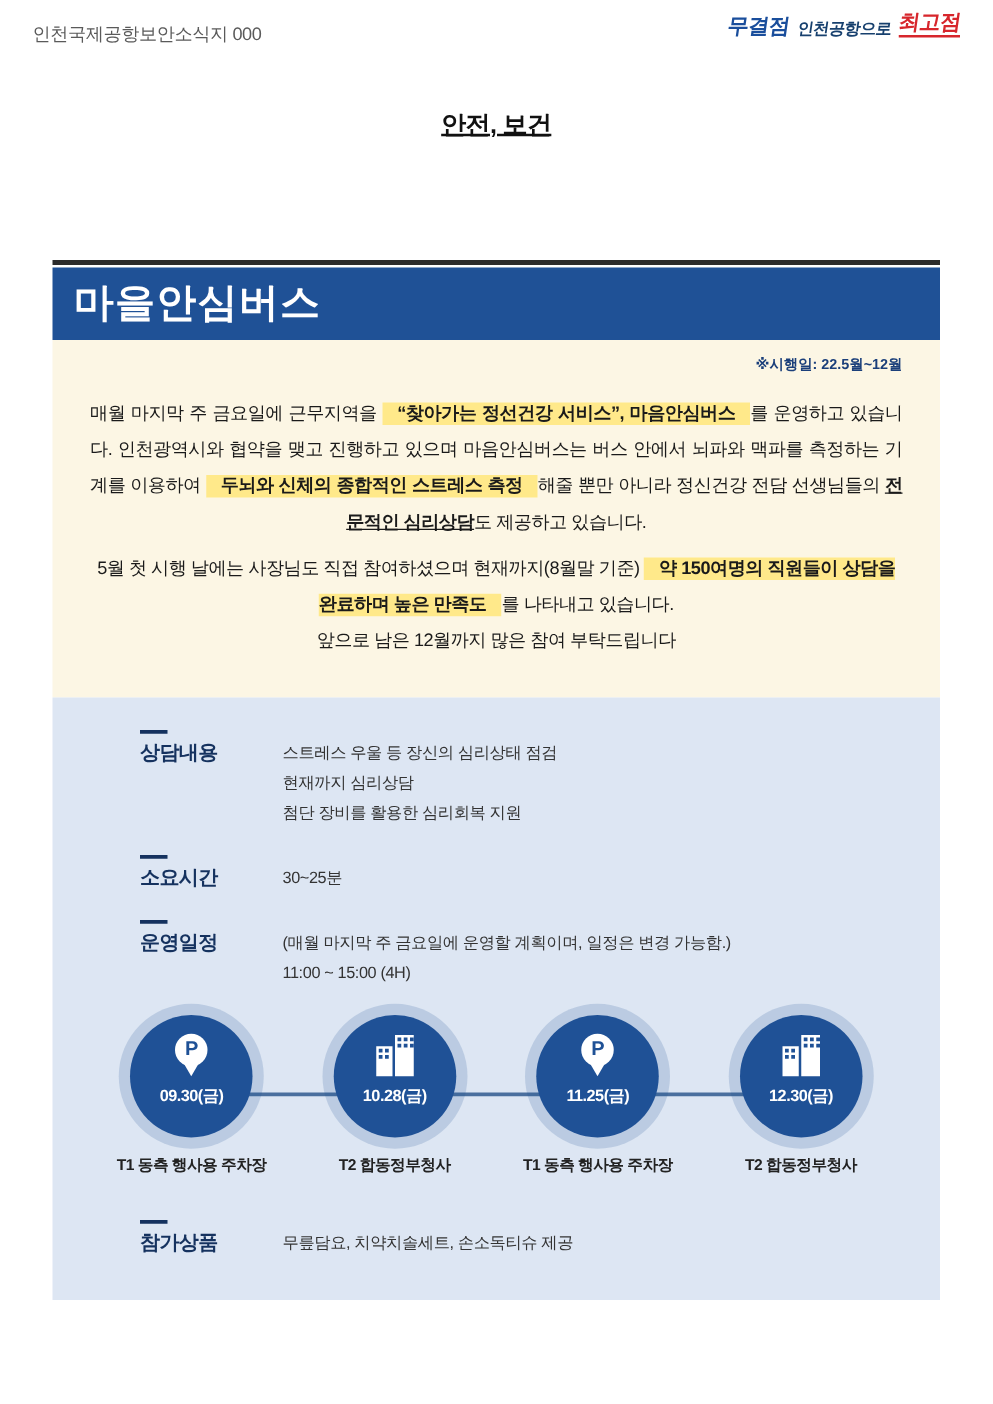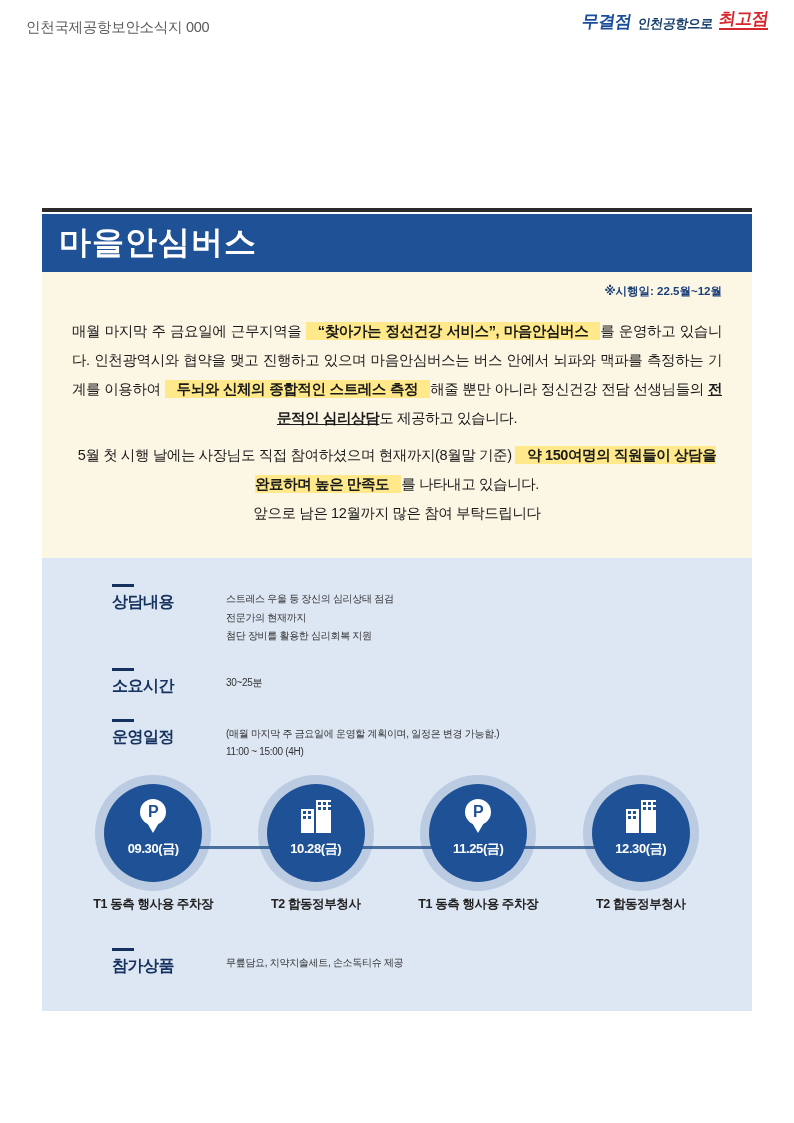--- a/index.html
+++ b/index.html
@@ -330,6 +330,7 @@
 </div>
 
 <div class="title-block">
+  <div class="title-sub">안전, 보건</div>
 </div>
 
 <div class="poster">

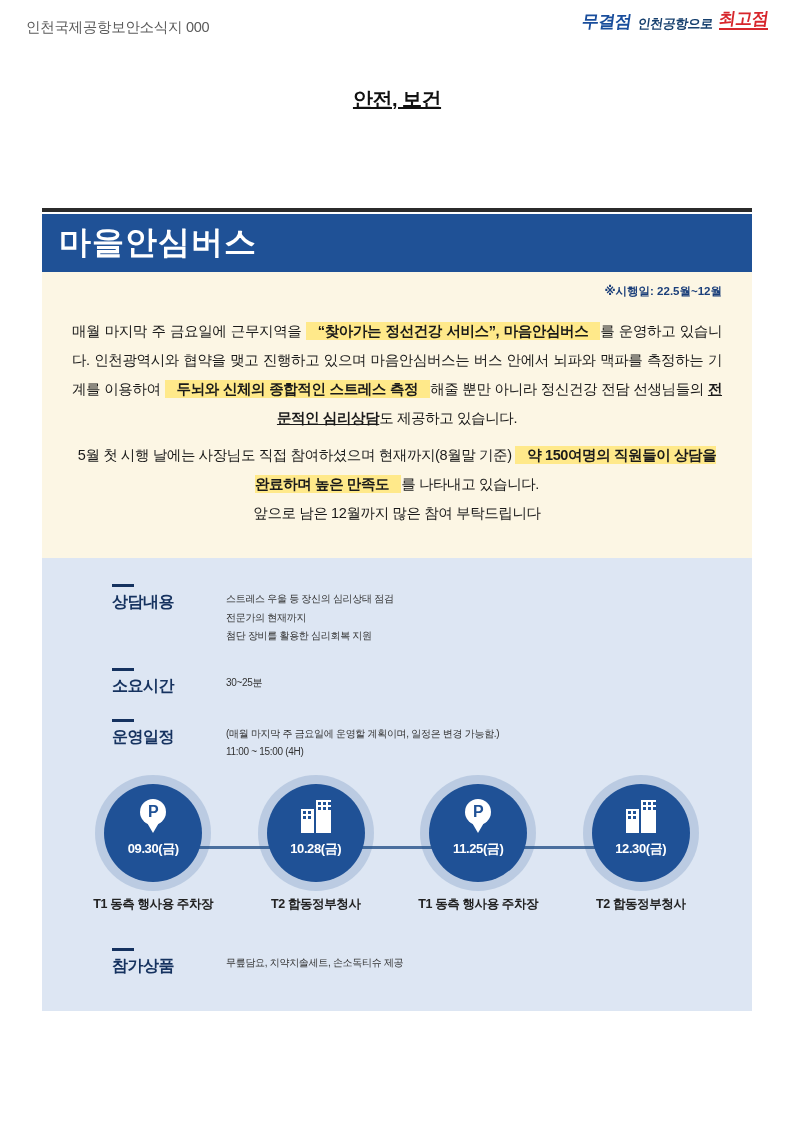--- a/index.html
+++ b/index.html
@@ -189,7 +189,7 @@
     padding-top: 6px;
   }
   .info-values div {
-    font-size: 10px;
+    font-size: 13px;
     color: #333;
     line-height: 1.85;
     letter-spacing: -0.3px;

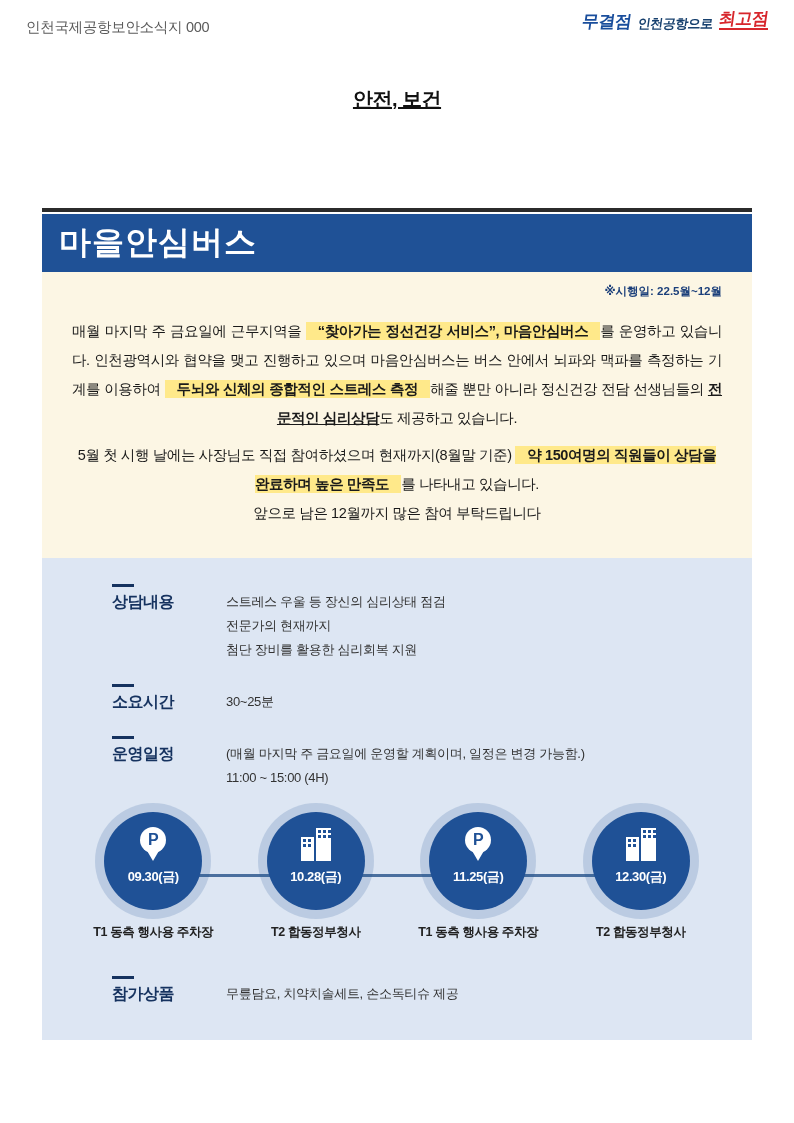--- a/index.html
+++ b/index.html
@@ -358,7 +358,7 @@
       <div class="info-label">상담내용</div>
       <div class="info-values">
         <div>스트레스 우울 등 장신의 심리상태 점검</div>
-        <div>전문가의 현재까지</div>
+        <div>현재까지 심리상담</div>
         <div>첨단 장비를 활용한 심리회복 지원</div>
       </div>
     </div>

